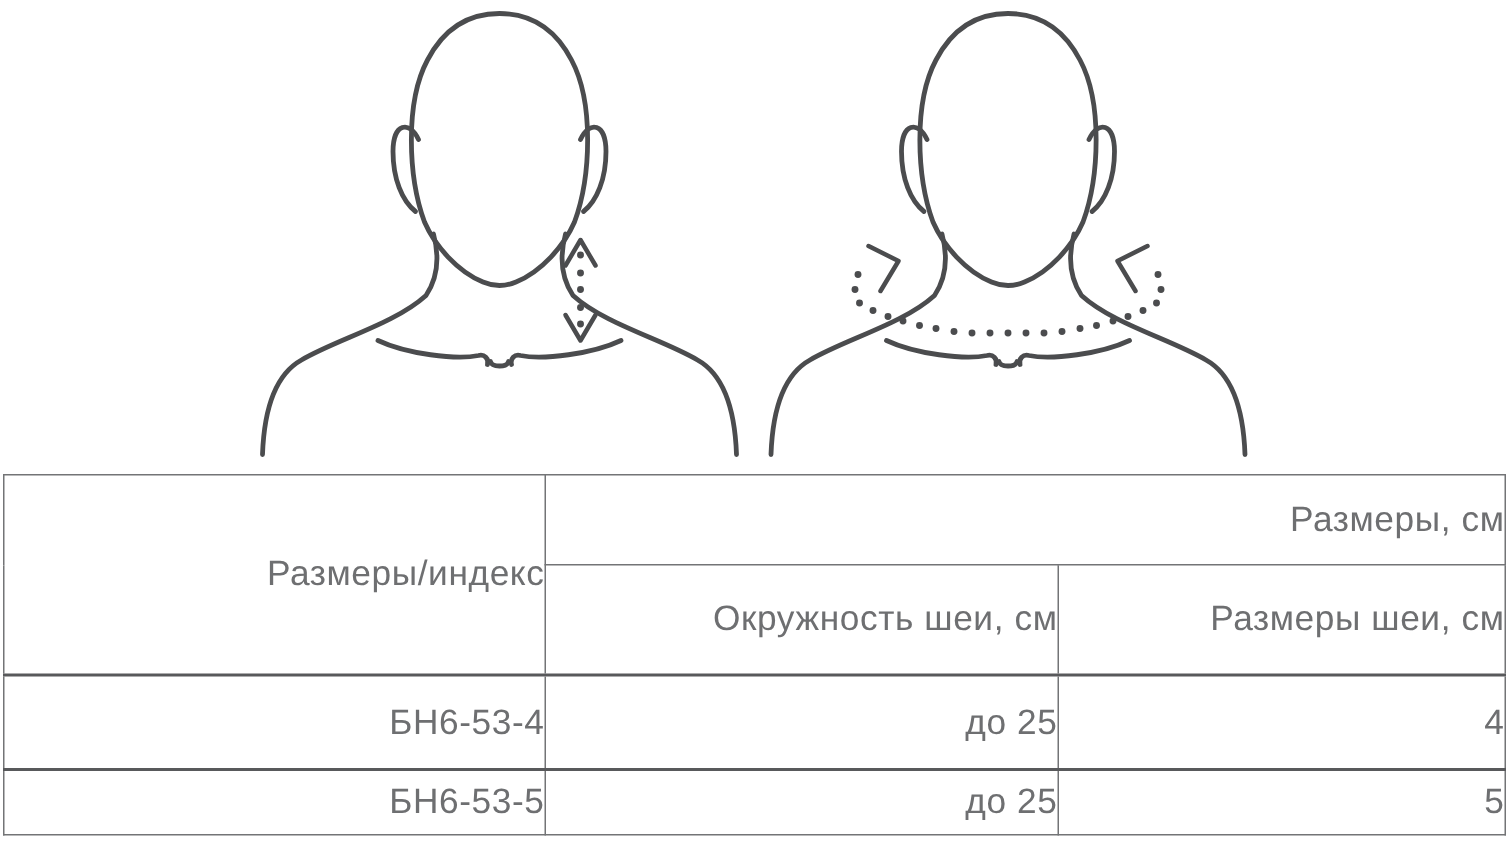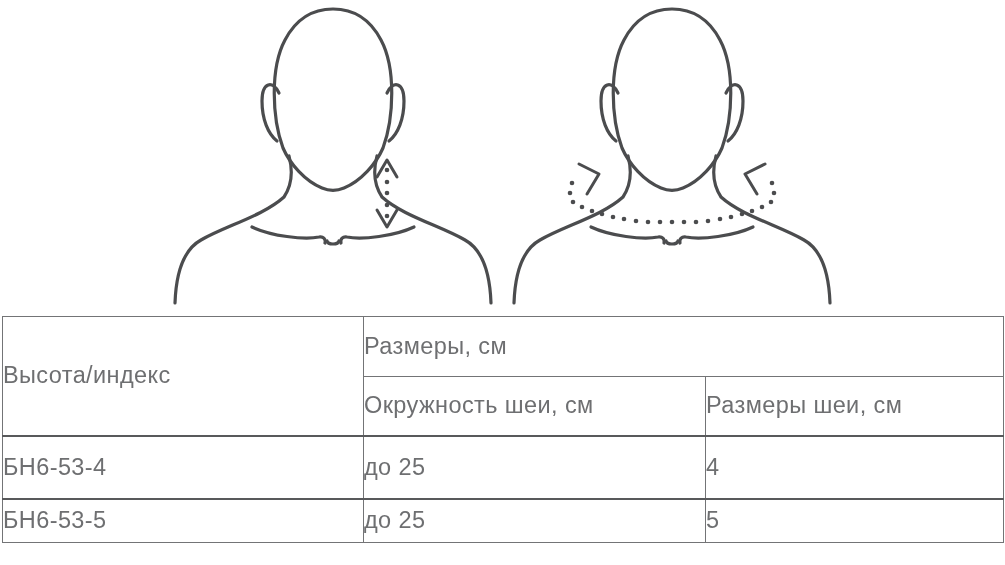--- a/index.html
+++ b/index.html
@@ -36,7 +36,7 @@
   }
   .size-table td {
     border: 1.5px solid #737476;
-    text-align: left;
+    text-align: right;
     vertical-align: middle;
     padding: 0;
     overflow: hidden;

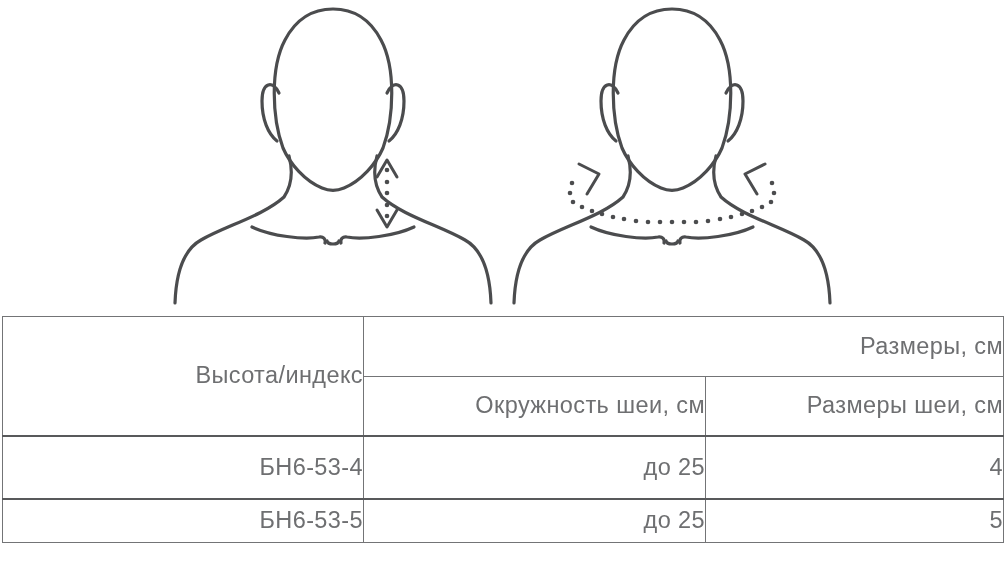--- a/index.html
+++ b/index.html
@@ -128,7 +128,7 @@
     </colgroup>
     <tbody>
       <tr class="row-sizes">
-        <td rowspan="2">Высота/индекс</td>
+        <td rowspan="2">Размеры/индекс</td>
         <td colspan="2">Размеры, см</td>
       </tr>
       <tr class="row-subhead">

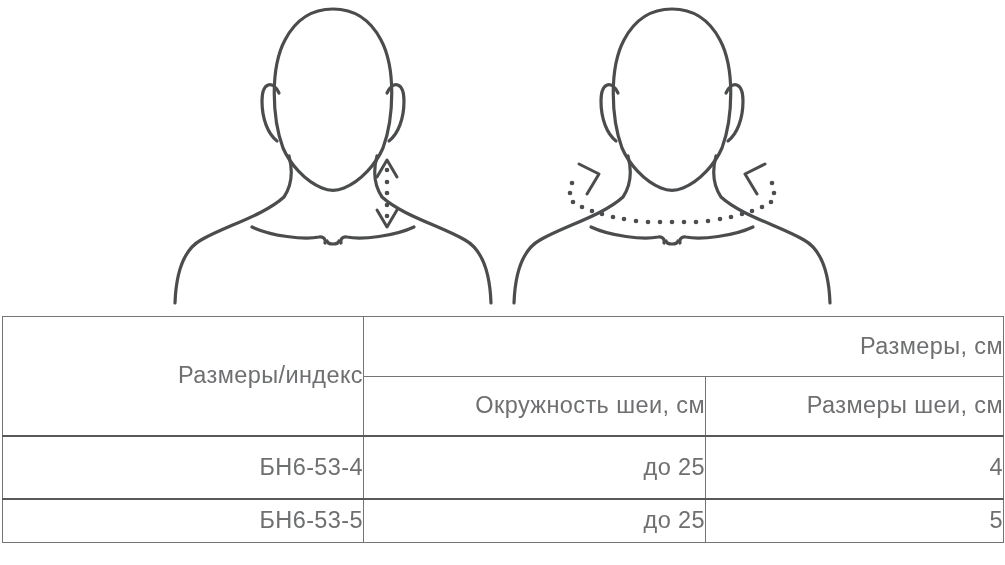--- a/index.html
+++ b/index.html
@@ -43,7 +43,7 @@
     white-space: nowrap;
   }
   .row-sizes    td { height: 60px; }
-  .row-subhead  td { height: 59px; margin-top: 48px; }
+  .row-subhead  td { height: 73px; margin-top: 48px; }
   .row-data-1   td { height: 63px; border-top: 2.5px solid #58595b; }
   .row-data-2   td { height: 44px; border-top: 2.5px solid #58595b; }
 </style>

